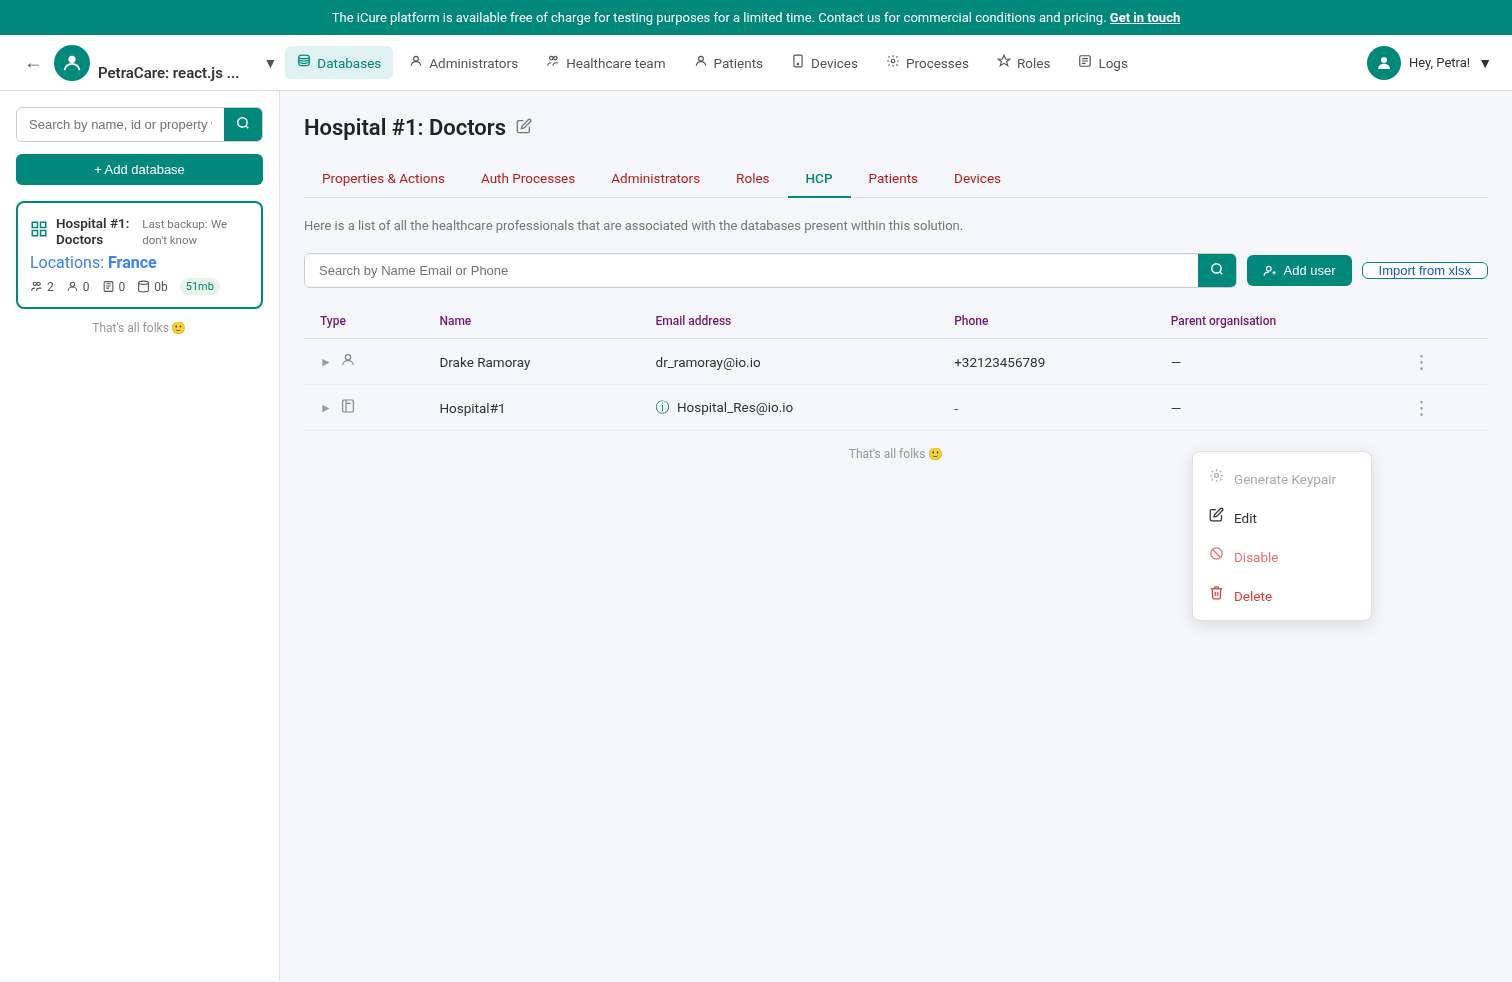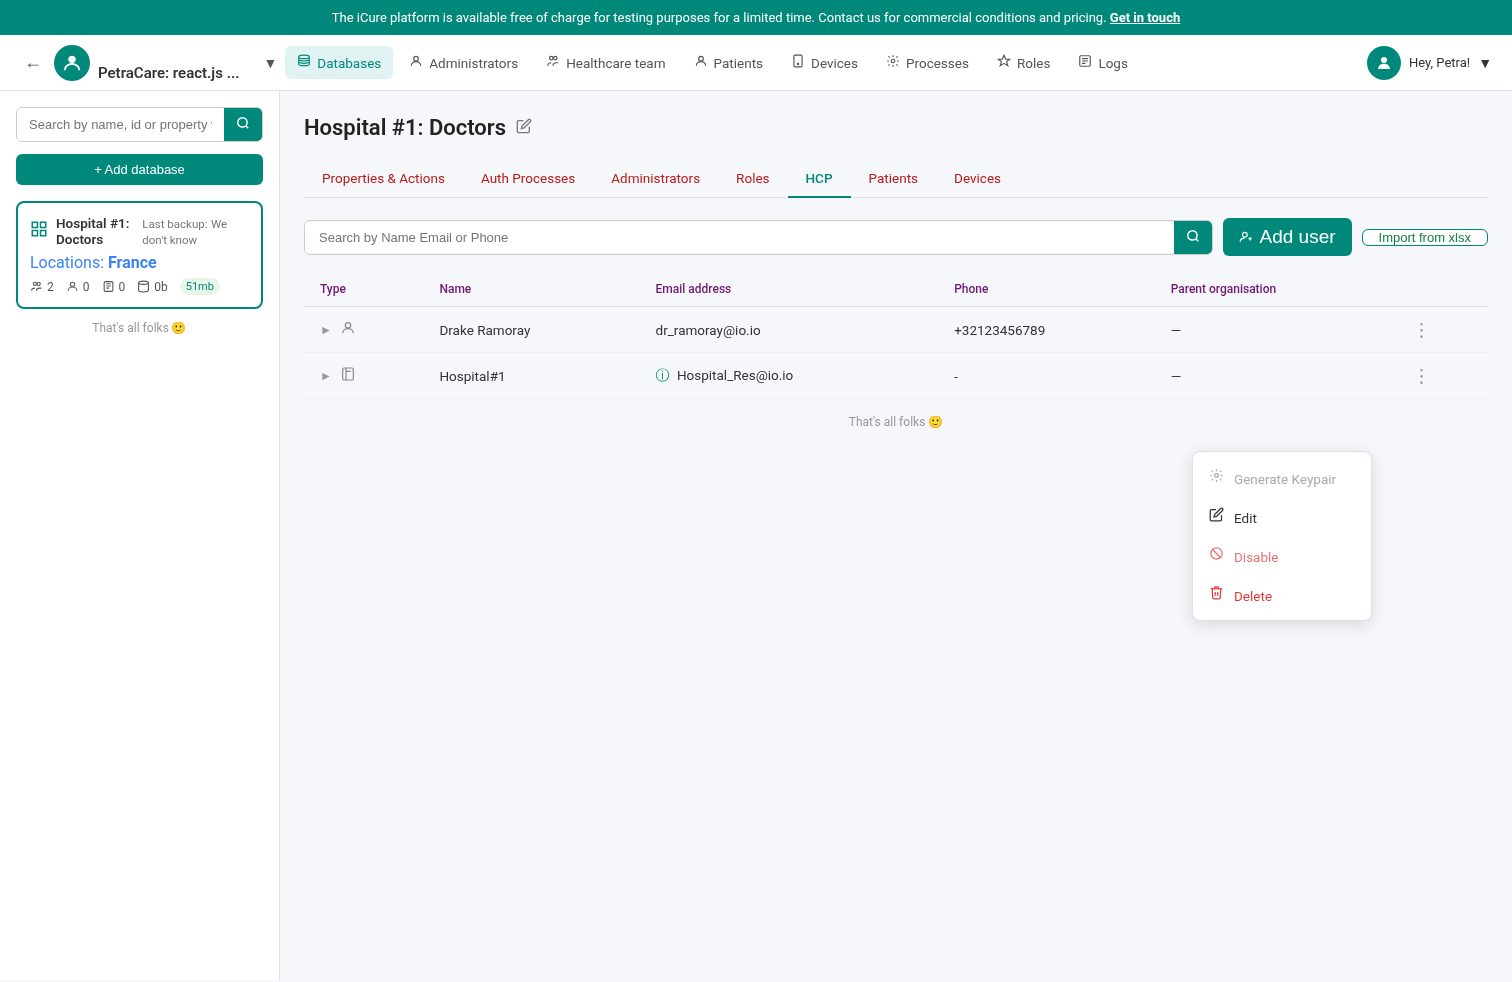--- a/index.html
+++ b/index.html
@@ -567,6 +567,7 @@
       </div>
     </div>
 
+    <p class="description-text">Here is a list of all the healthcare professionals that are associated with the databases present within this solution.</p>
 
     <div class="toolbar">
       <div class="search-bar">

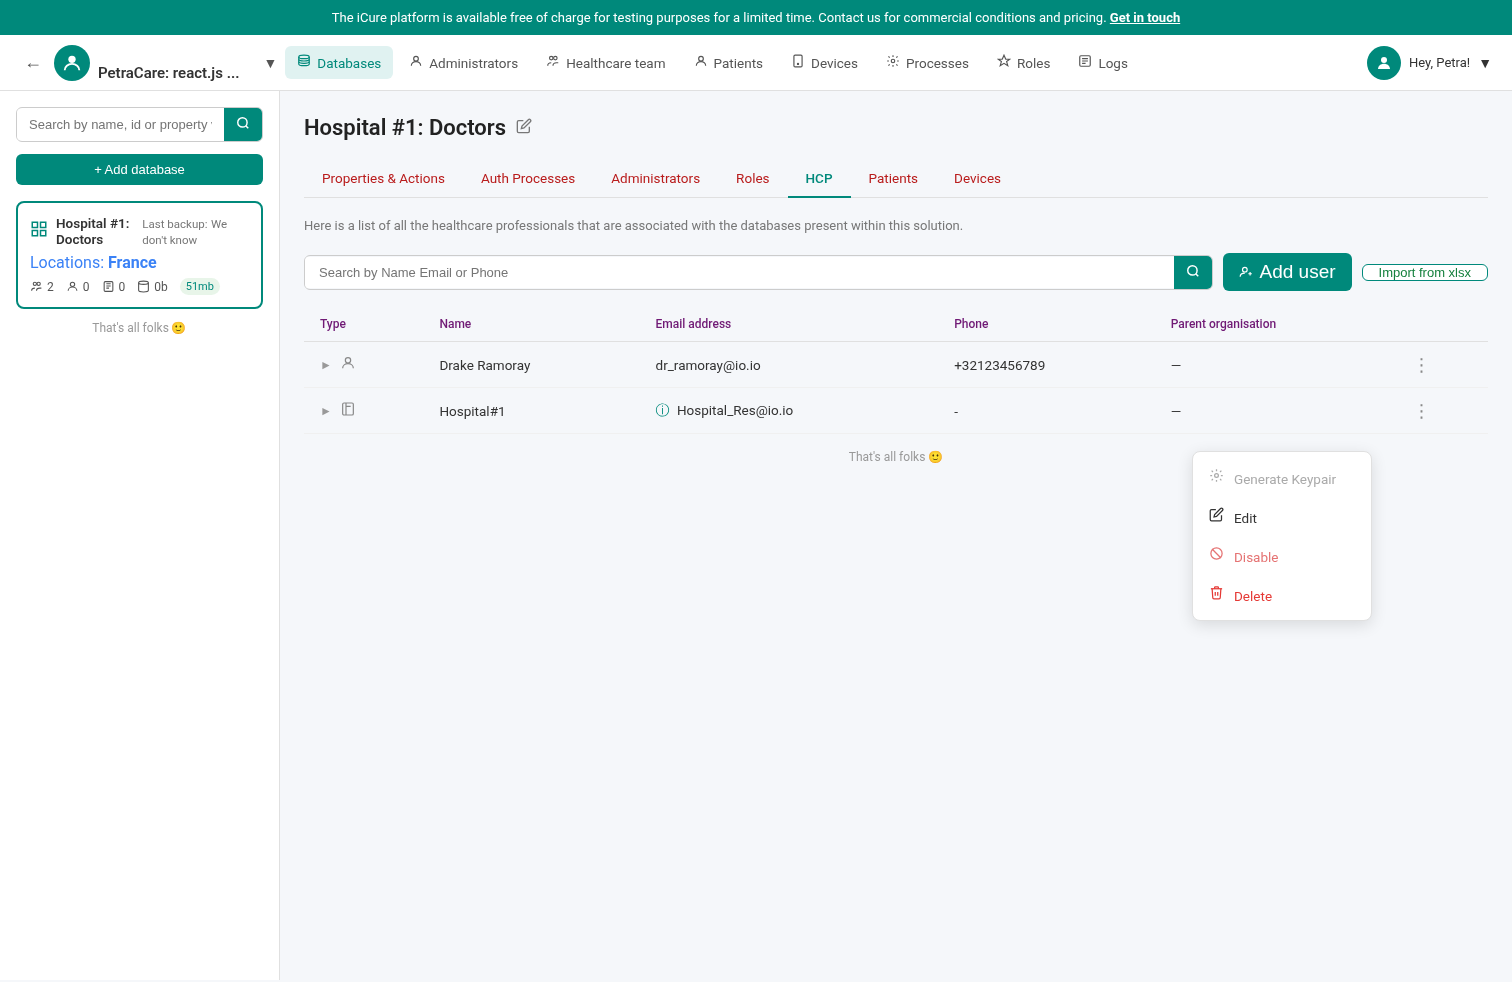--- a/index.html
+++ b/index.html
@@ -275,7 +275,7 @@
       border-radius: 6px;
       padding: 8px 16px;
       cursor: pointer;
-      font-size: 19px;
+      font-size: 13px;
       white-space: nowrap;
     }
     .import-btn {

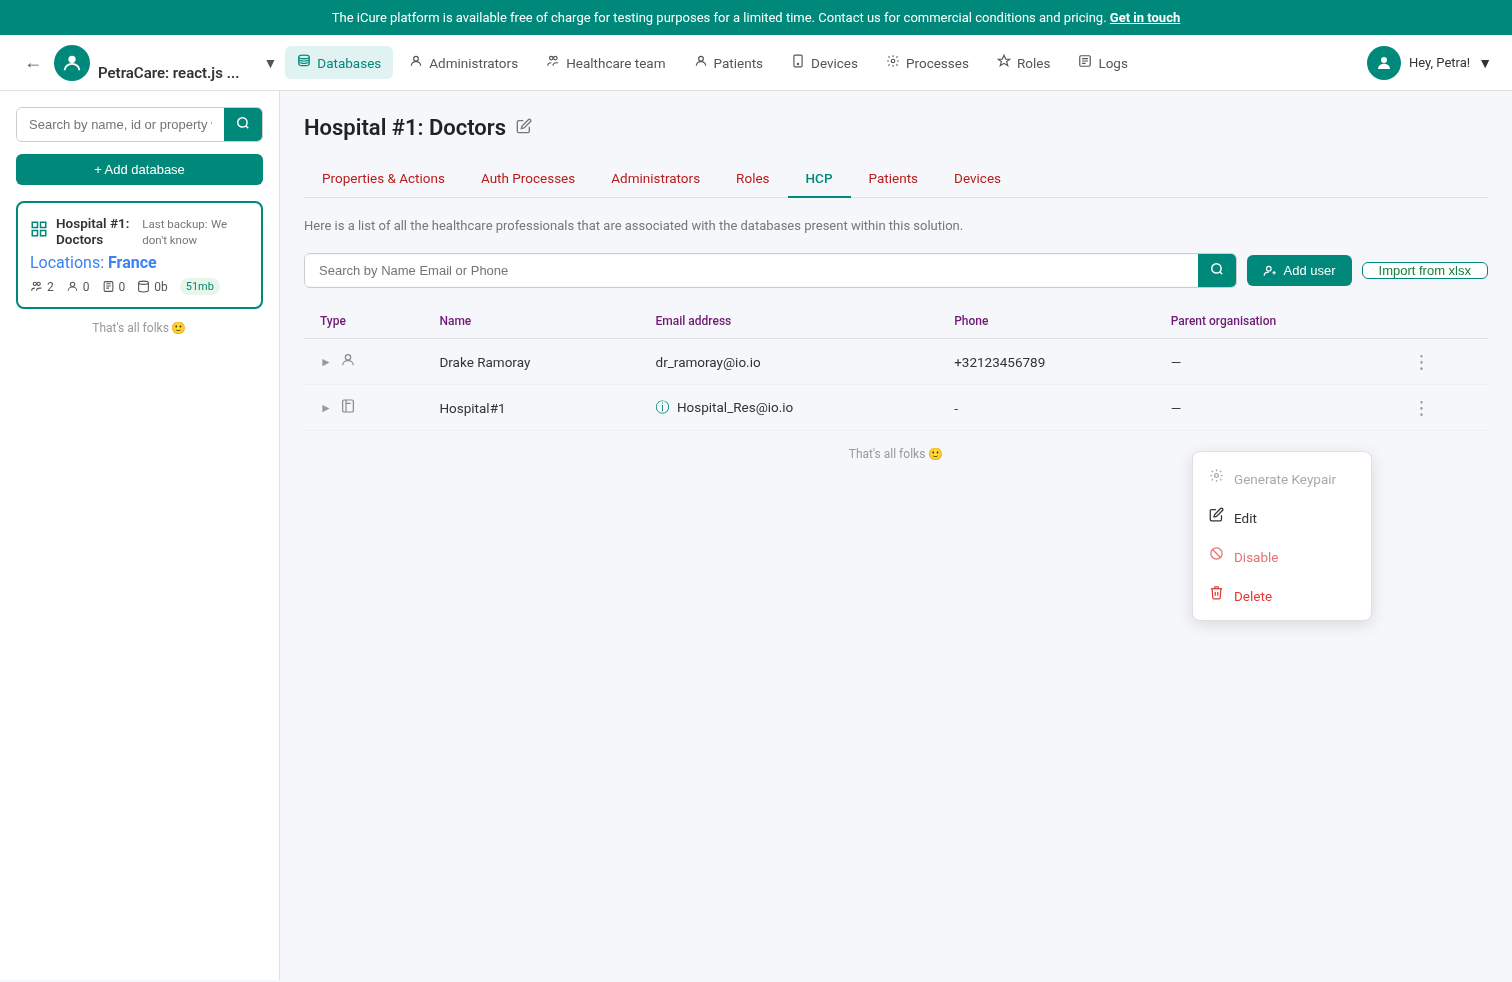--- a/index.html
+++ b/index.html
@@ -280,7 +280,7 @@
     }
     .import-btn {
       background: white;
-      color: #15803d;
+      color: #1d4ed8;
       border: 1px solid #00897b;
       border-radius: 6px;
       padding: 0 16px;

